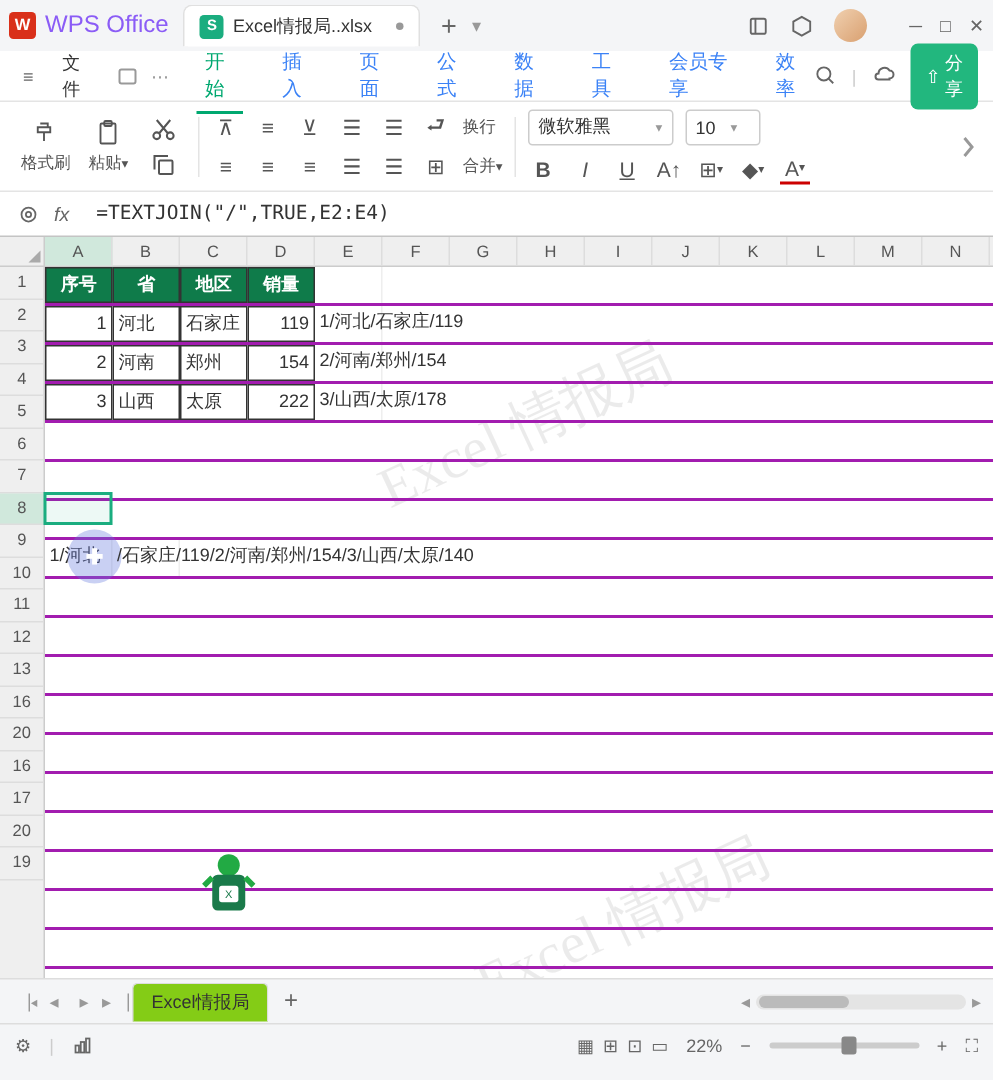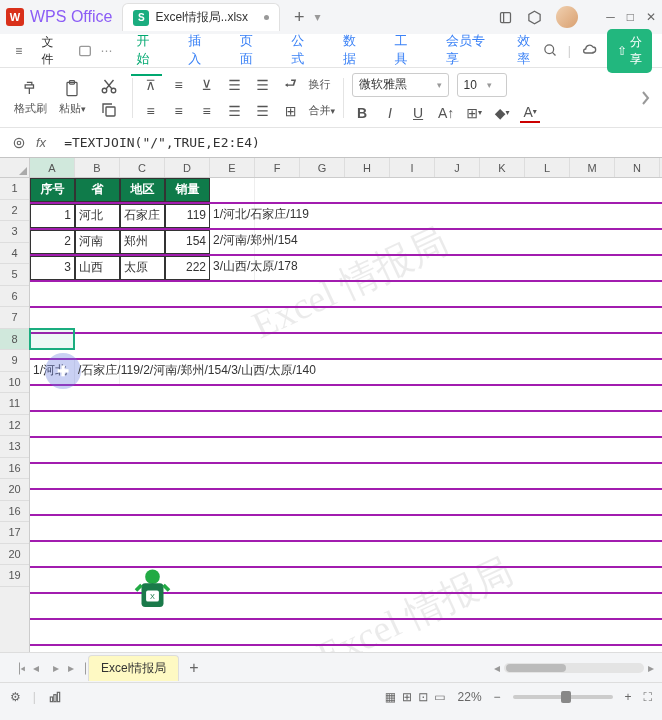--- a/index.html
+++ b/index.html
@@ -66,7 +66,7 @@
 .logo-img{position:absolute;top:385px;left:95px;width:55px;height:55px}
 .sheet-tabs{height:30px;background:#f4f5f7;display:flex;align-items:center;padding:0 8px;border-top:1px solid #ddd;gap:4px}
 .nav-arrow{width:16px;color:#999;text-align:center;font-size:12px}
-.sheet-tab{background:#fef9c3;padding:4px 12px;border-radius:4px 4px 0 0;border:1px solid #ddd;border-bottom:none;font-size:12px}
+.sheet-tab{background:#84cc16;padding:4px 12px;border-radius:4px 4px 0 0;border:1px solid #ddd;border-bottom:none;font-size:12px}
 .add-sheet{color:#666;font-size:16px;margin-left:6px}
 .statusbar{height:28px;background:#f4f5f7;display:flex;align-items:center;padding:0 10px;gap:12px;color:#666;border-top:1px solid #ddd}
 .view-btns{display:flex;gap:6px}

